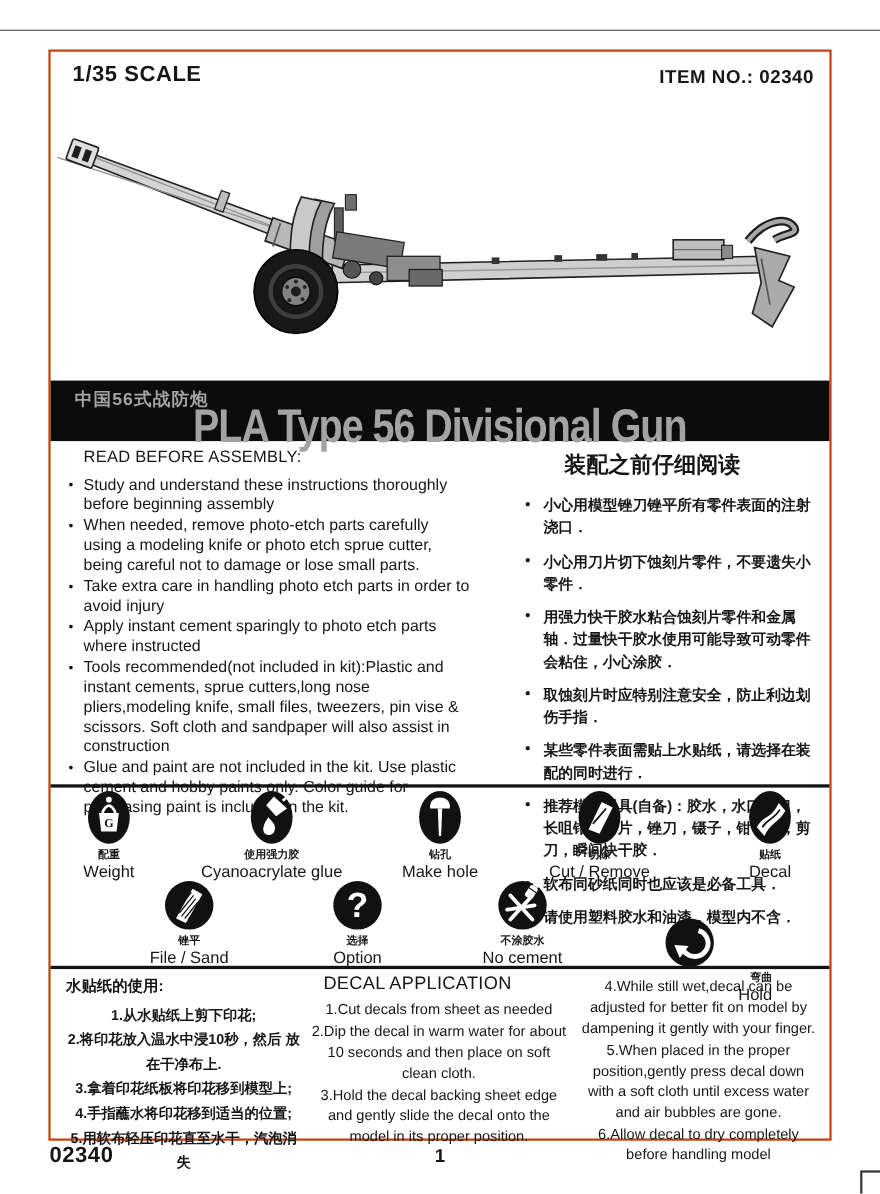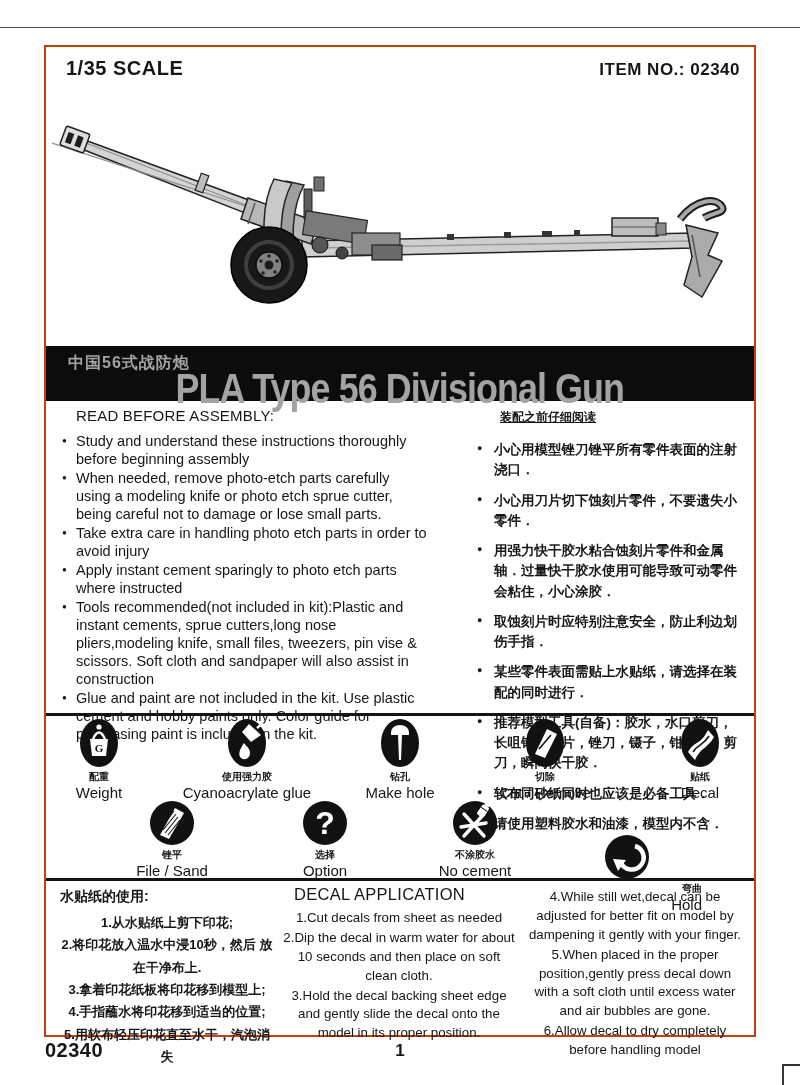--- a/index.html
+++ b/index.html
@@ -32,7 +32,7 @@
   .col-en{width:366px;flex:none;}
   .col-zh{flex:1;padding-left:22px;}
   .rb-head-en{font-size:15px;margin:0 0 9px 14px;letter-spacing:.2px;}
-  .rb-head-zh{font-size:12px;font-weight:bold;margin:2px 0 14px 23px;text-decoration:underline;}
+  .rb-head-zh{font-size:20px;font-weight:bold;margin:2px 0 14px 36px;}
   ul.blist{list-style:none;margin:0;padding:0;}
   .en-b li{position:relative;padding-left:14px;font-size:14.5px;line-height:1.24;margin-bottom:1px;}
   .en-b li::before{content:"●";position:absolute;left:0;top:3px;font-size:8px;}

